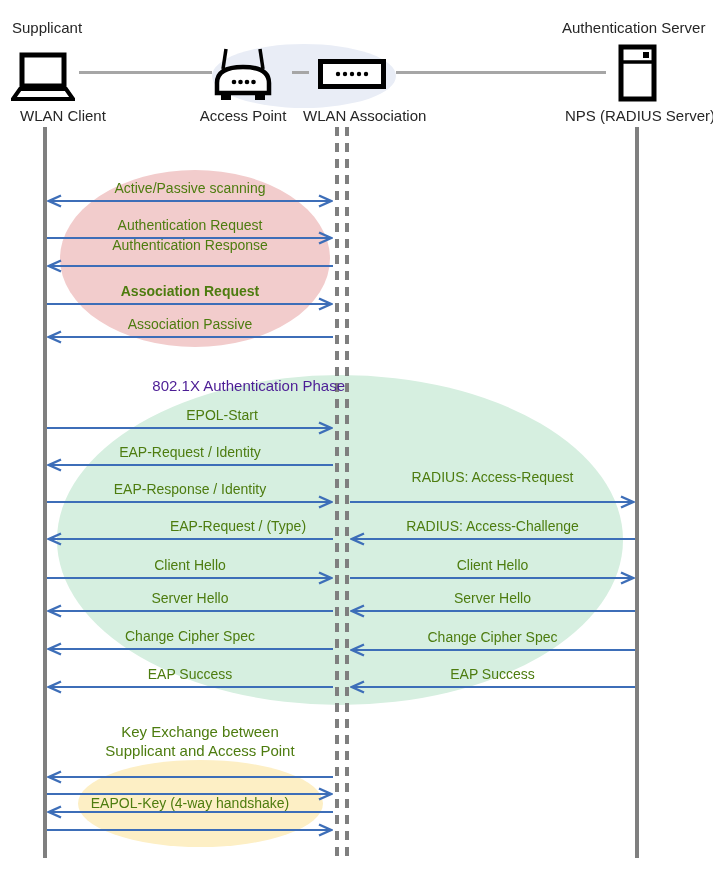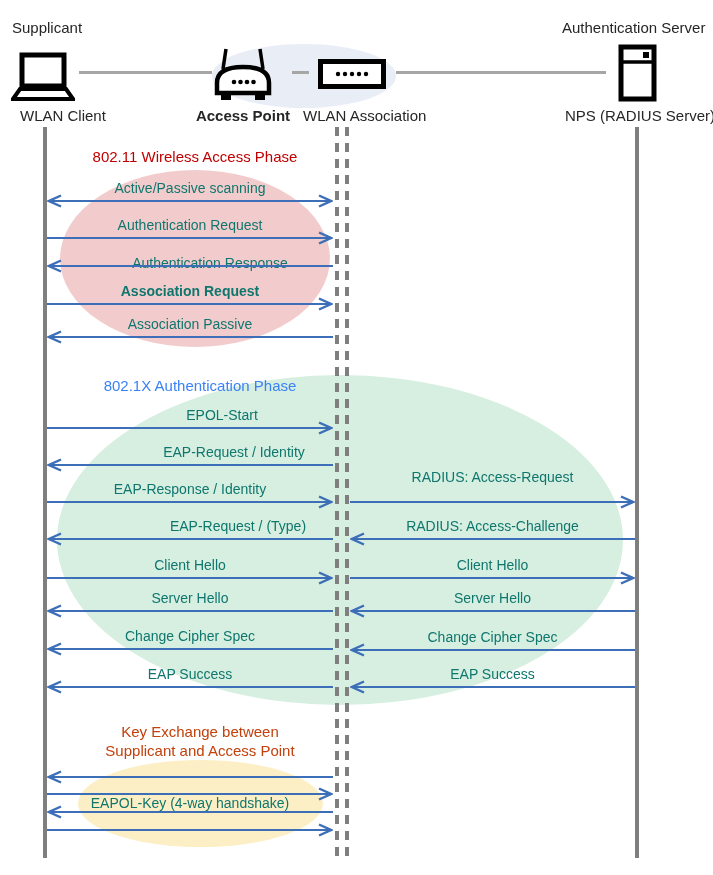--- a/index.html
+++ b/index.html
@@ -86,7 +86,7 @@
   </svg>
 
   <div class="dev-label" style="left:20px;">WLAN Client</div>
-  <div class="dev-label center" style="left:183px;width:120px;font-weight:bold;">Access Point</div>
+  <div class="dev-label center" style="left:183px;width:120px;">Access Point</div>
   <div class="dev-label center" style="left:303px;width:120px;">WLAN Association</div>
   <div class="dev-label center" style="left:565px;width:140px;">NPS (RADIUS Server)</div>
 

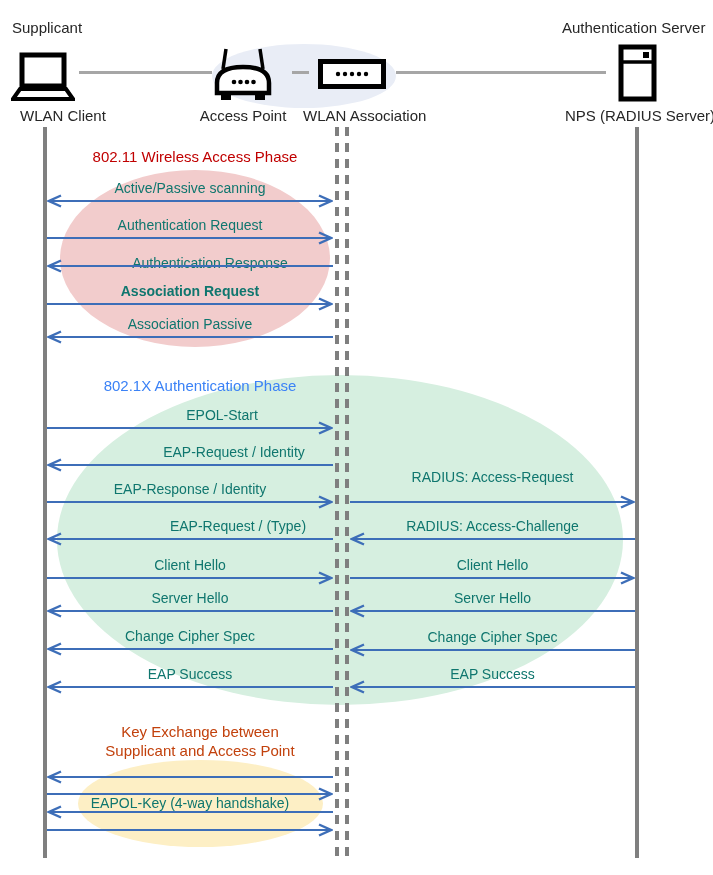--- a/index.html
+++ b/index.html
@@ -99,7 +99,6 @@
   <div class="lifeline dashed" style="left:345px;"></div>
   <div class="lifeline" style="left:635px;"></div>
 
-  <div class="phase-title title-80211">802.11 Wireless Access Phase</div>
   <div class="phase-title title-8021x">802.1X Authentication Phase</div>
   <div class="phase-title title-keyx">Key Exchange between
 Supplicant and Access Point</div>

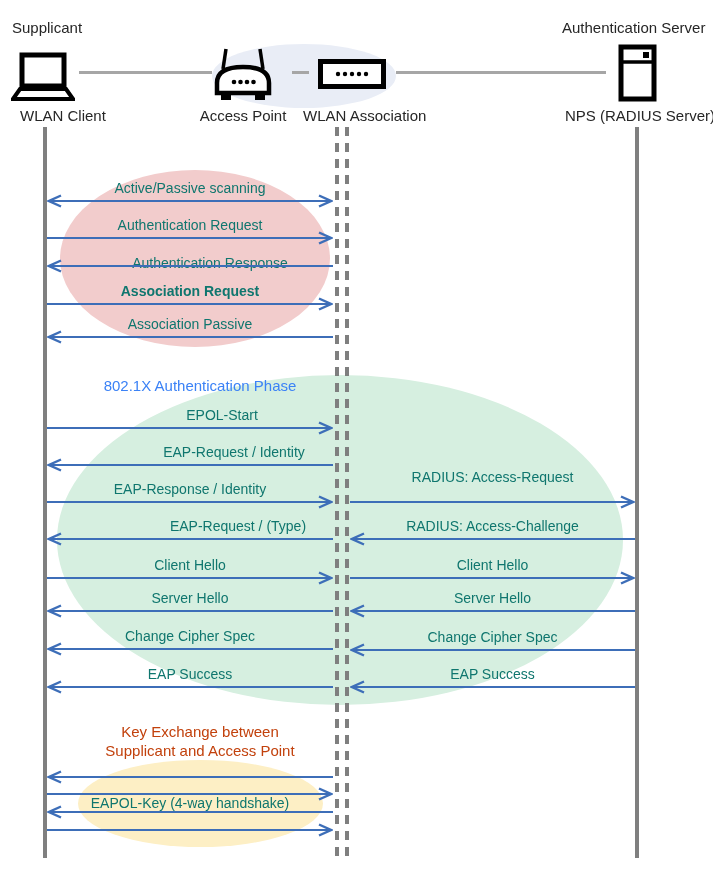--- a/index.html
+++ b/index.html
@@ -30,7 +30,7 @@
   .title-keyx{left:60px;top:722px;width:280px;color:#c2410c;}
 
   
-  .msg-label{position:absolute;font-size:14px;color:#0f766e;text-align:center;white-space:nowrap;height:18px;line-height:18px;}
+  .msg-label{position:absolute;font-size:14px;color:#4d7c0f;text-align:center;white-space:nowrap;height:18px;line-height:18px;}
   .msg-arrow{position:absolute;height:16px;}
 
   .icon{position:absolute;}

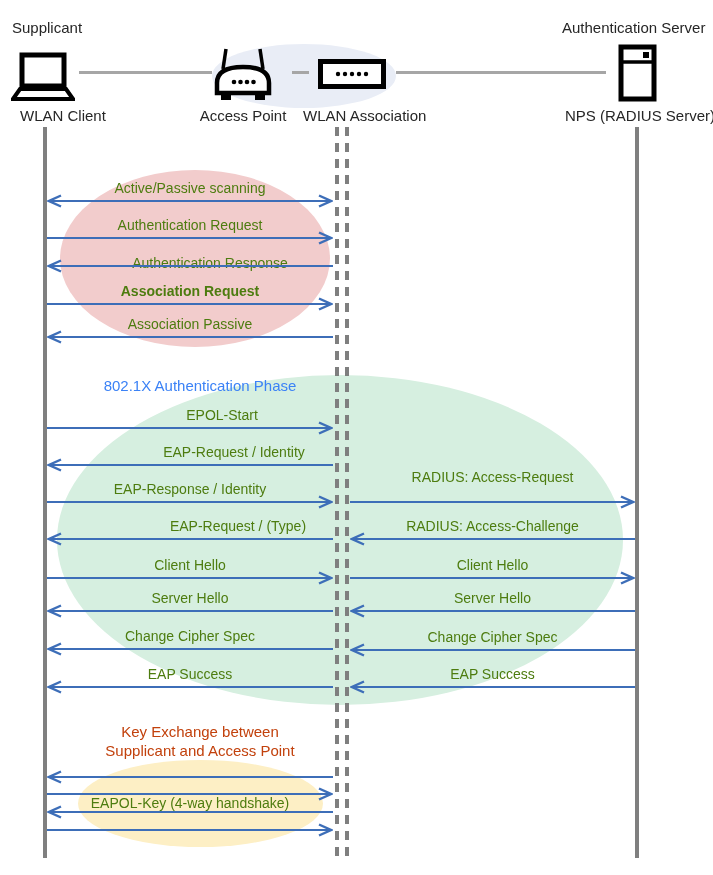--- a/index.html
+++ b/index.html
@@ -115,7 +115,7 @@
         <line x1="0" x2="284" y1="8" y2="8" stroke="#3D6EB8" stroke-width="2.2"></line>
         <polyline points="272,2.5 284,8 272,13.5" fill="none" stroke="#3D6EB8" stroke-width="2.4"></polyline>
       </svg>
-      <div class="msg-label" style="left: 47px; width: 286px; top: 254px; margin-left: 20px;">Authentication Response</div>
+      <div class="msg-label" style="left: 47px; width: 286px; top: 236px;">Authentication Response</div>
       <svg width="286" height="16" class="msg-arrow" style="left: 47px; top: 258px;">
         <line x1="2" x2="286" y1="8" y2="8" stroke="#3D6EB8" stroke-width="2.2"></line>
         <polyline points="14,2.5 2,8 14,13.5" fill="none" stroke="#3D6EB8" stroke-width="2.4"></polyline>

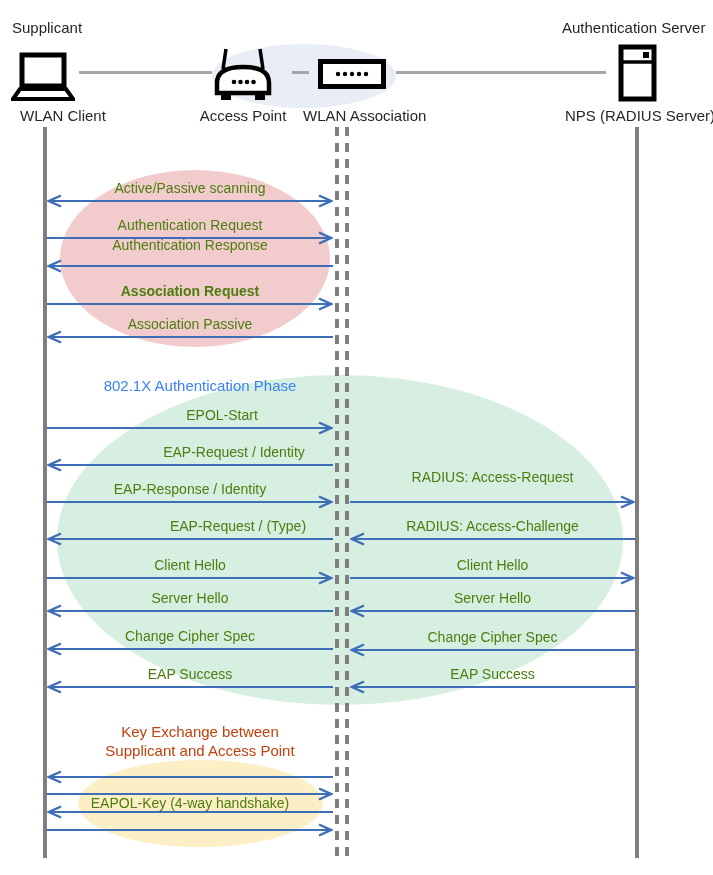--- a/index.html
+++ b/index.html
@@ -26,7 +26,7 @@
   
   .phase-title{position:absolute;font-size:15px;white-space:pre-line;text-align:center;line-height:19px;}
   .title-80211{left:60px;top:147px;width:270px;color:#C00000;}
-  .title-8021x{left:55px;top:376px;width:290px;color:#3b82f6;}
+  .title-8021x{left:55px;top:376px;width:290px;color:#4c1d95;text-align:right;}
   .title-keyx{left:60px;top:722px;width:280px;color:#c2410c;}
 
   

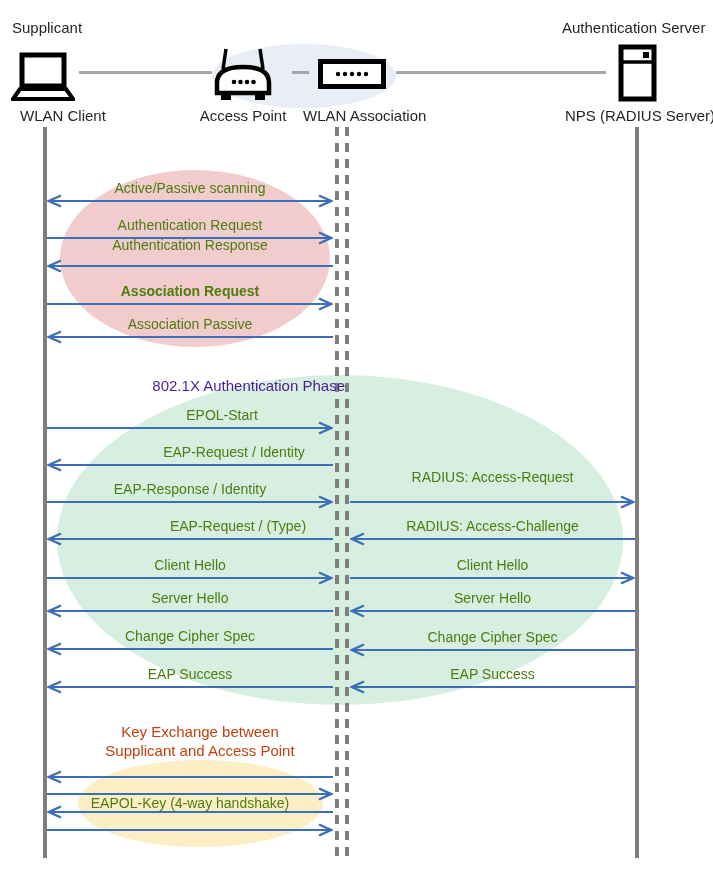--- a/index.html
+++ b/index.html
@@ -135,7 +135,7 @@
         <line x1="0" x2="284" y1="8" y2="8" stroke="#3D6EB8" stroke-width="2.2"></line>
         <polyline points="272,2.5 284,8 272,13.5" fill="none" stroke="#3D6EB8" stroke-width="2.4"></polyline>
       </svg>
-      <div class="msg-label" style="left: 47px; width: 286px; top: 443px; padding-left: 44px;">EAP-Request / Identity</div>
+      <div class="msg-label" style="left: 47px; width: 286px; top: 443px;">EAP-Request / Identity</div>
       <svg width="286" height="16" class="msg-arrow" style="left: 47px; top: 457px;">
         <line x1="2" x2="286" y1="8" y2="8" stroke="#3D6EB8" stroke-width="2.2"></line>
         <polyline points="14,2.5 2,8 14,13.5" fill="none" stroke="#3D6EB8" stroke-width="2.4"></polyline>

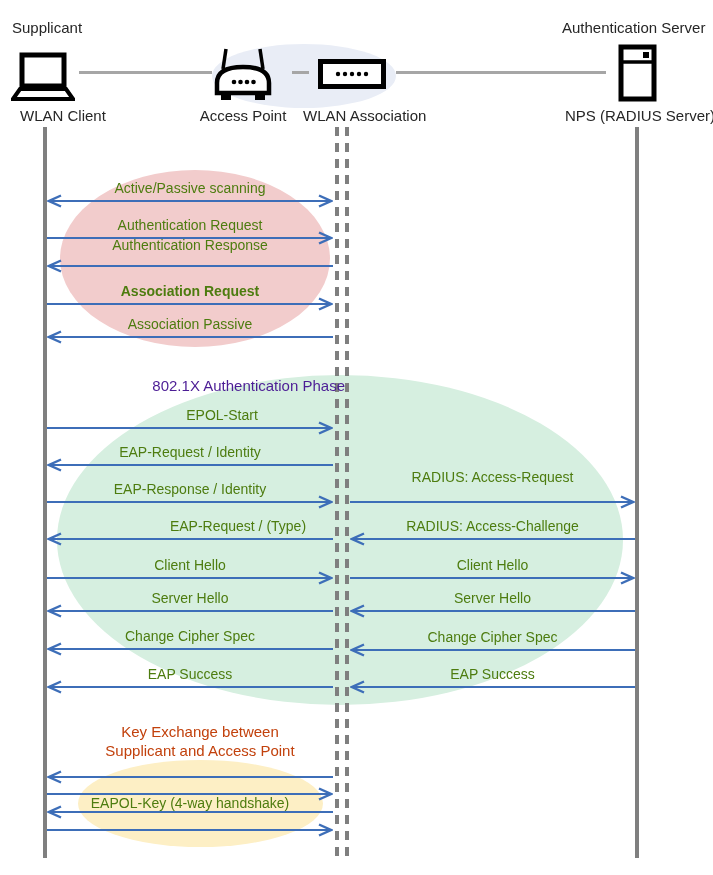--- a/index.html
+++ b/index.html
@@ -27,7 +27,7 @@
   .phase-title{position:absolute;font-size:15px;white-space:pre-line;text-align:center;line-height:19px;}
   .title-80211{left:60px;top:147px;width:270px;color:#C00000;}
   .title-8021x{left:55px;top:376px;width:290px;color:#4c1d95;text-align:right;}
-  .title-keyx{left:60px;top:722px;width:280px;color:#c2410c;}
+  .title-keyx{left:60px;top:722px;width:280px;color:#4d7c0f;}
 
   
   .msg-label{position:absolute;font-size:14px;color:#4d7c0f;text-align:center;white-space:nowrap;height:18px;line-height:18px;}

